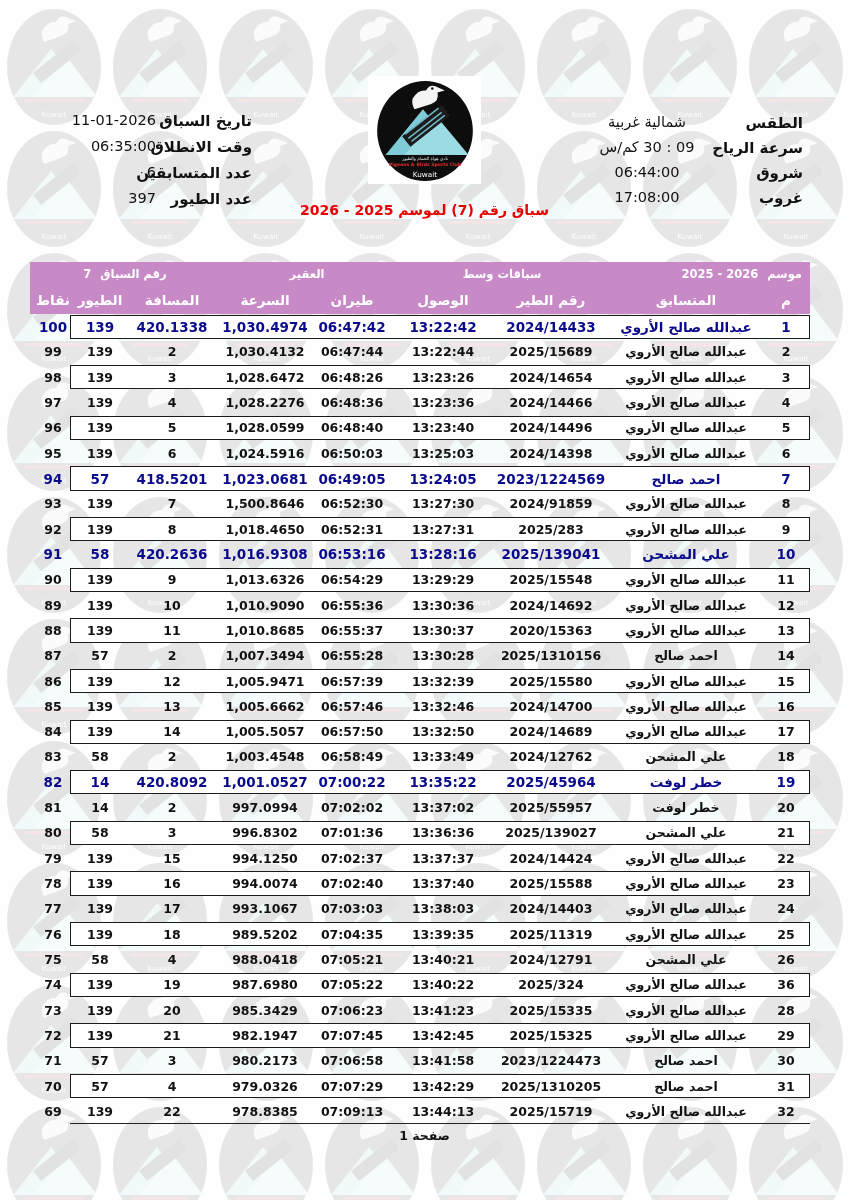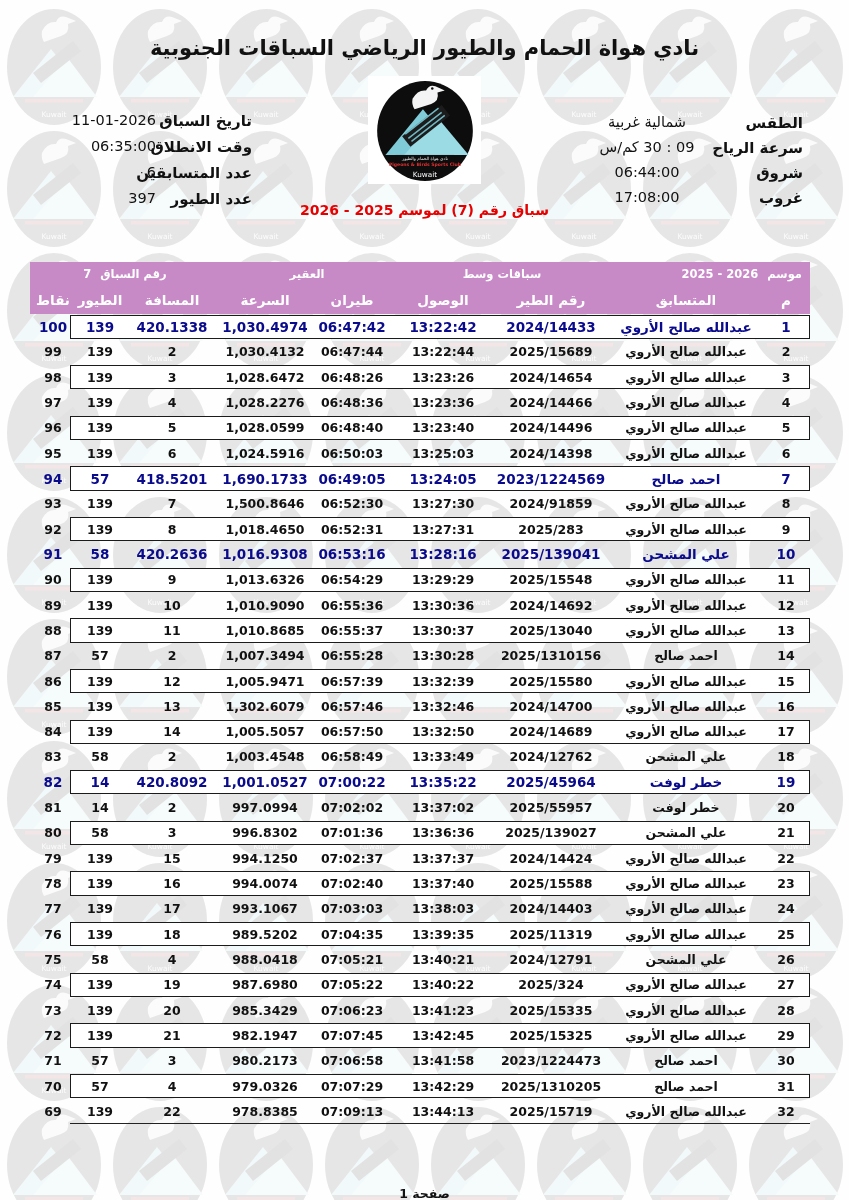--- a/index.html
+++ b/index.html
@@ -782,7 +782,6 @@
 
 <div class="content">
 
-  <div class="page-title">نادي هواة الحمام والطيور الرياضي السباقات الجنوبية</div>
 
   <div class="logo-box">
     <svg width="106" height="104" viewBox="0 0 100 100">

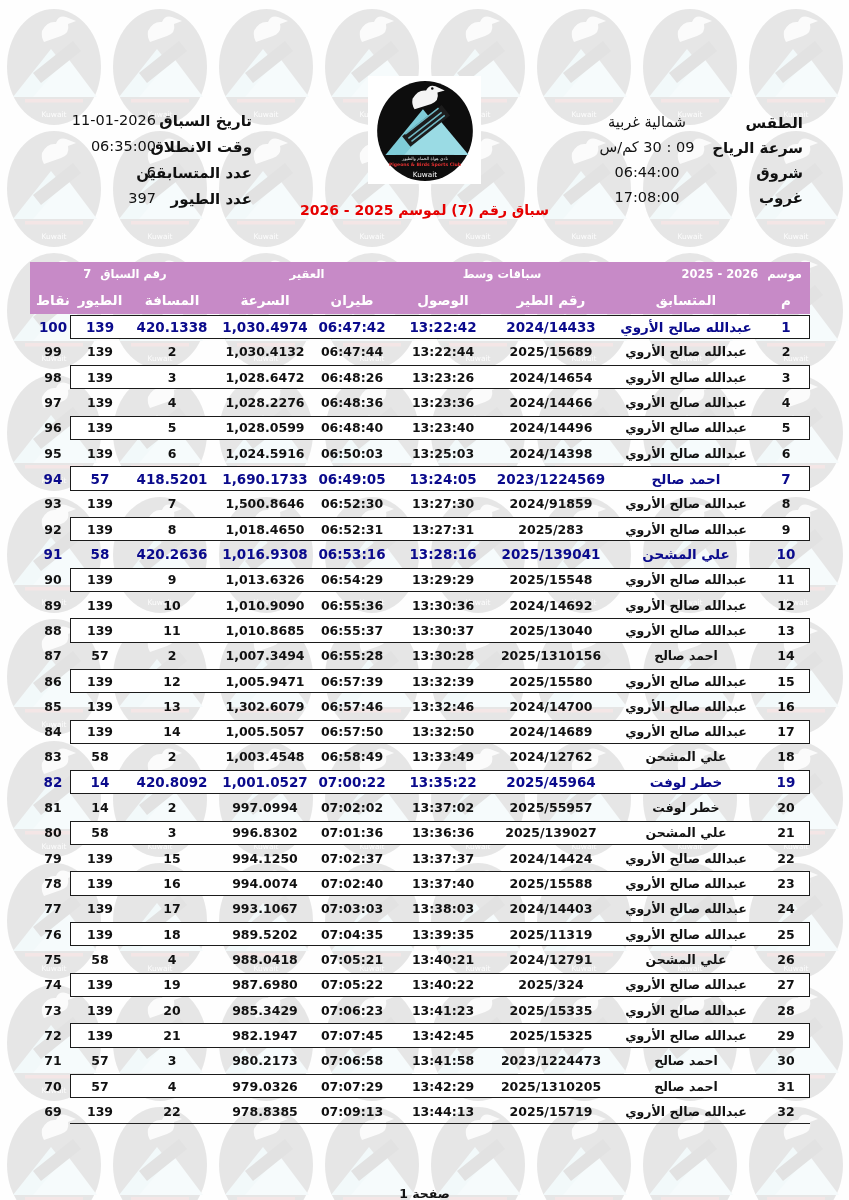--- a/index.html
+++ b/index.html
@@ -940,7 +940,7 @@
           <span>2023/1224569</span>
           <span>13:24:05</span>
           <span>06:49:05</span>
-          <span>1,690.1733</span>
+          <span>1,023.0681</span>
           <span>418.5201</span>
           <span>57</span>
           <span>94</span>

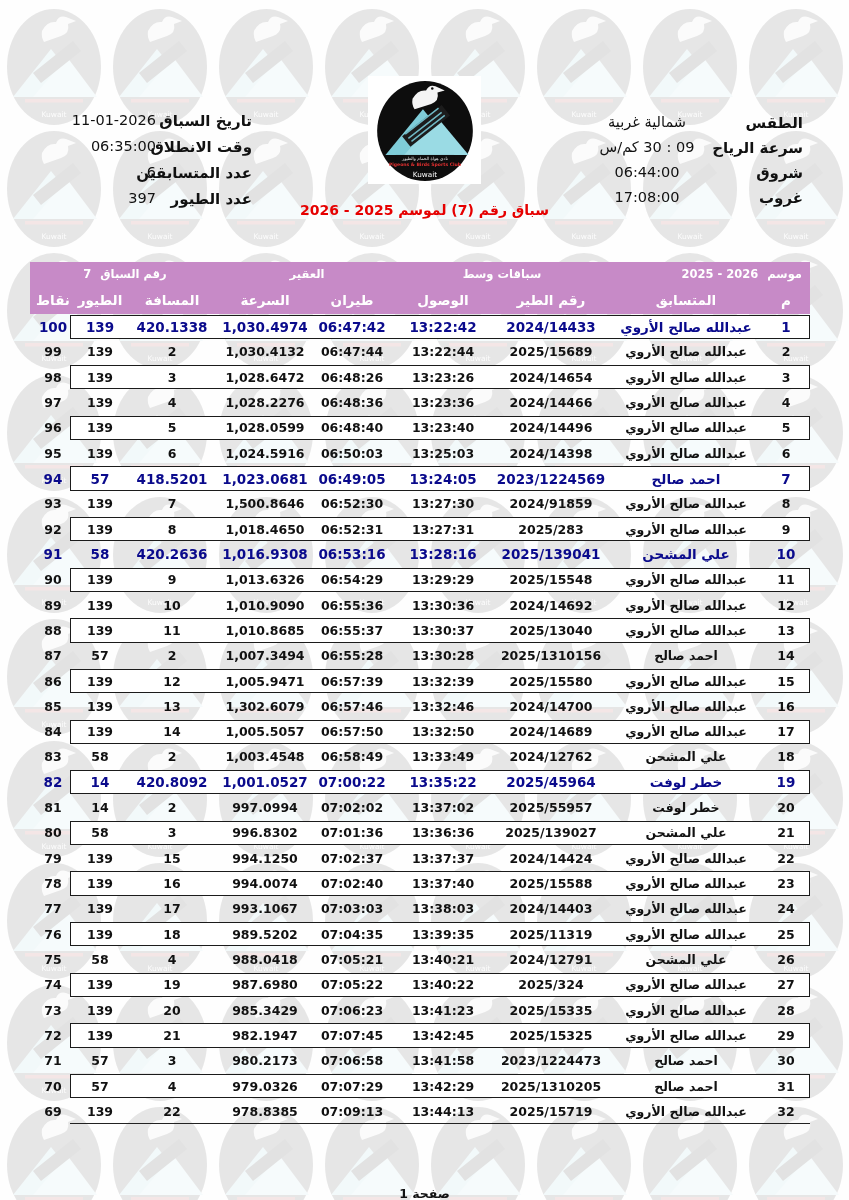--- a/index.html
+++ b/index.html
@@ -1003,7 +1003,7 @@
         <div class="trow boxed">
           <span>13</span>
           <span>عبدالله صالح الأروي</span>
-          <span>2025/13040</span>
+          <span>2020/15363</span>
           <span>13:30:37</span>
           <span>06:55:37</span>
           <span>1,010.8685</span>

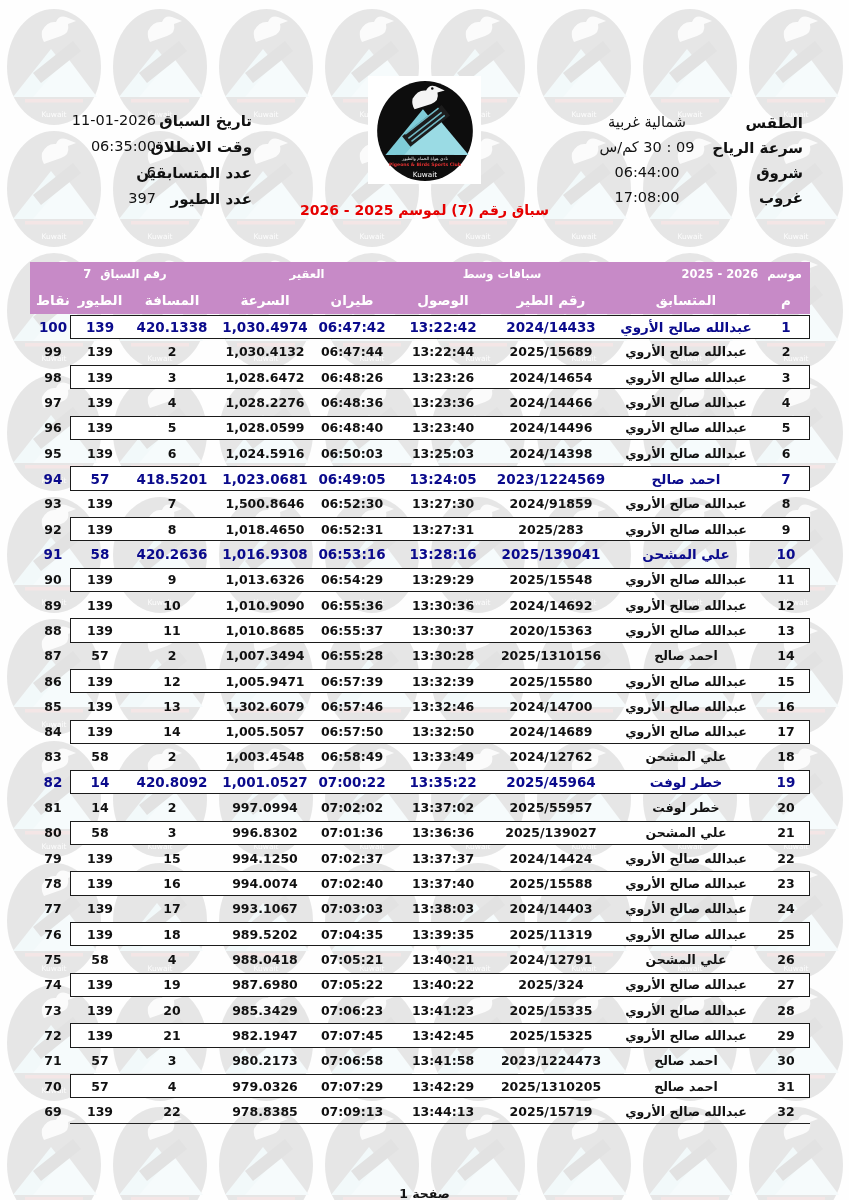--- a/index.html
+++ b/index.html
@@ -1039,7 +1039,7 @@
           <span>2024/14700</span>
           <span>13:32:46</span>
           <span>06:57:46</span>
-          <span>1,302.6079</span>
+          <span>1,005.6662</span>
           <span>13</span>
           <span>139</span>
           <span>85</span>

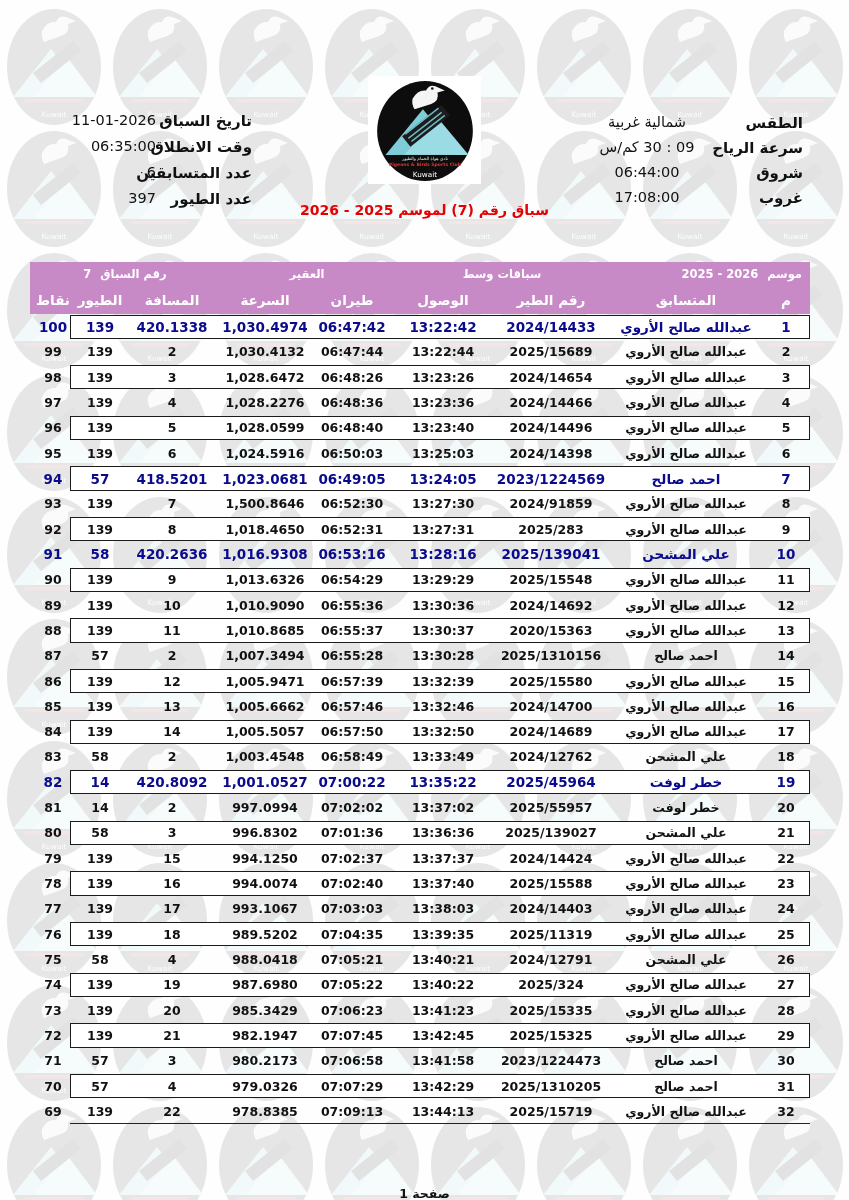--- a/index.html
+++ b/index.html
@@ -1155,7 +1155,7 @@
           <span>75</span>
         </div>
         <div class="trow boxed">
-          <span>27</span>
+          <span>36</span>
           <span>عبدالله صالح الأروي</span>
           <span>2025/324</span>
           <span>13:40:22</span>

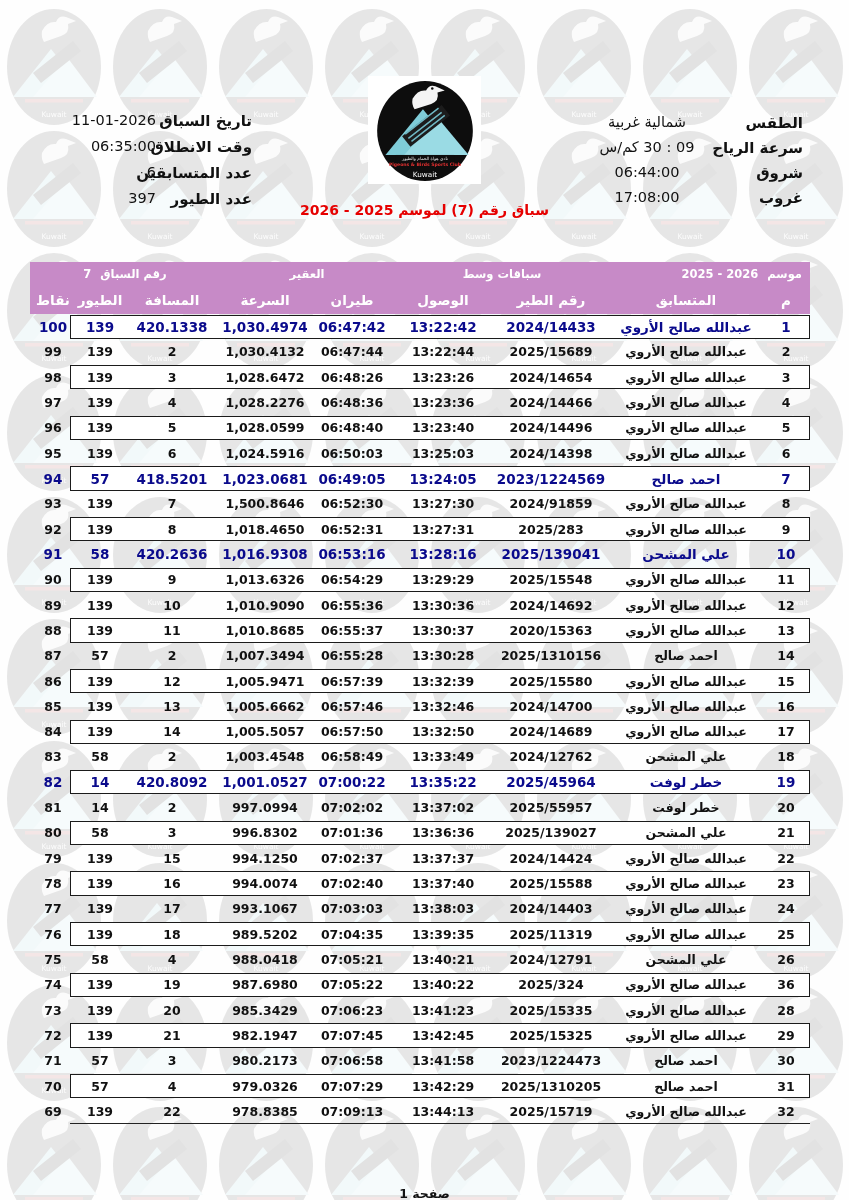--- a/index.html
+++ b/index.html
@@ -52,7 +52,7 @@
   .trow>span{position:relative;z-index:1;text-align:center;white-space:nowrap;}
   .trow.hl{color:#0A0A8C;font-size:13.5px;}
   
-  .page-footer{position:absolute;top:1186px;left:0;right:0;text-align:center;font-size:12.5px;font-weight:bold;color:#111;}
+  .page-footer{position:absolute;top:1128px;left:0;right:0;text-align:center;font-size:12.5px;font-weight:bold;color:#111;}
 </style>
 </head>
 <body>

